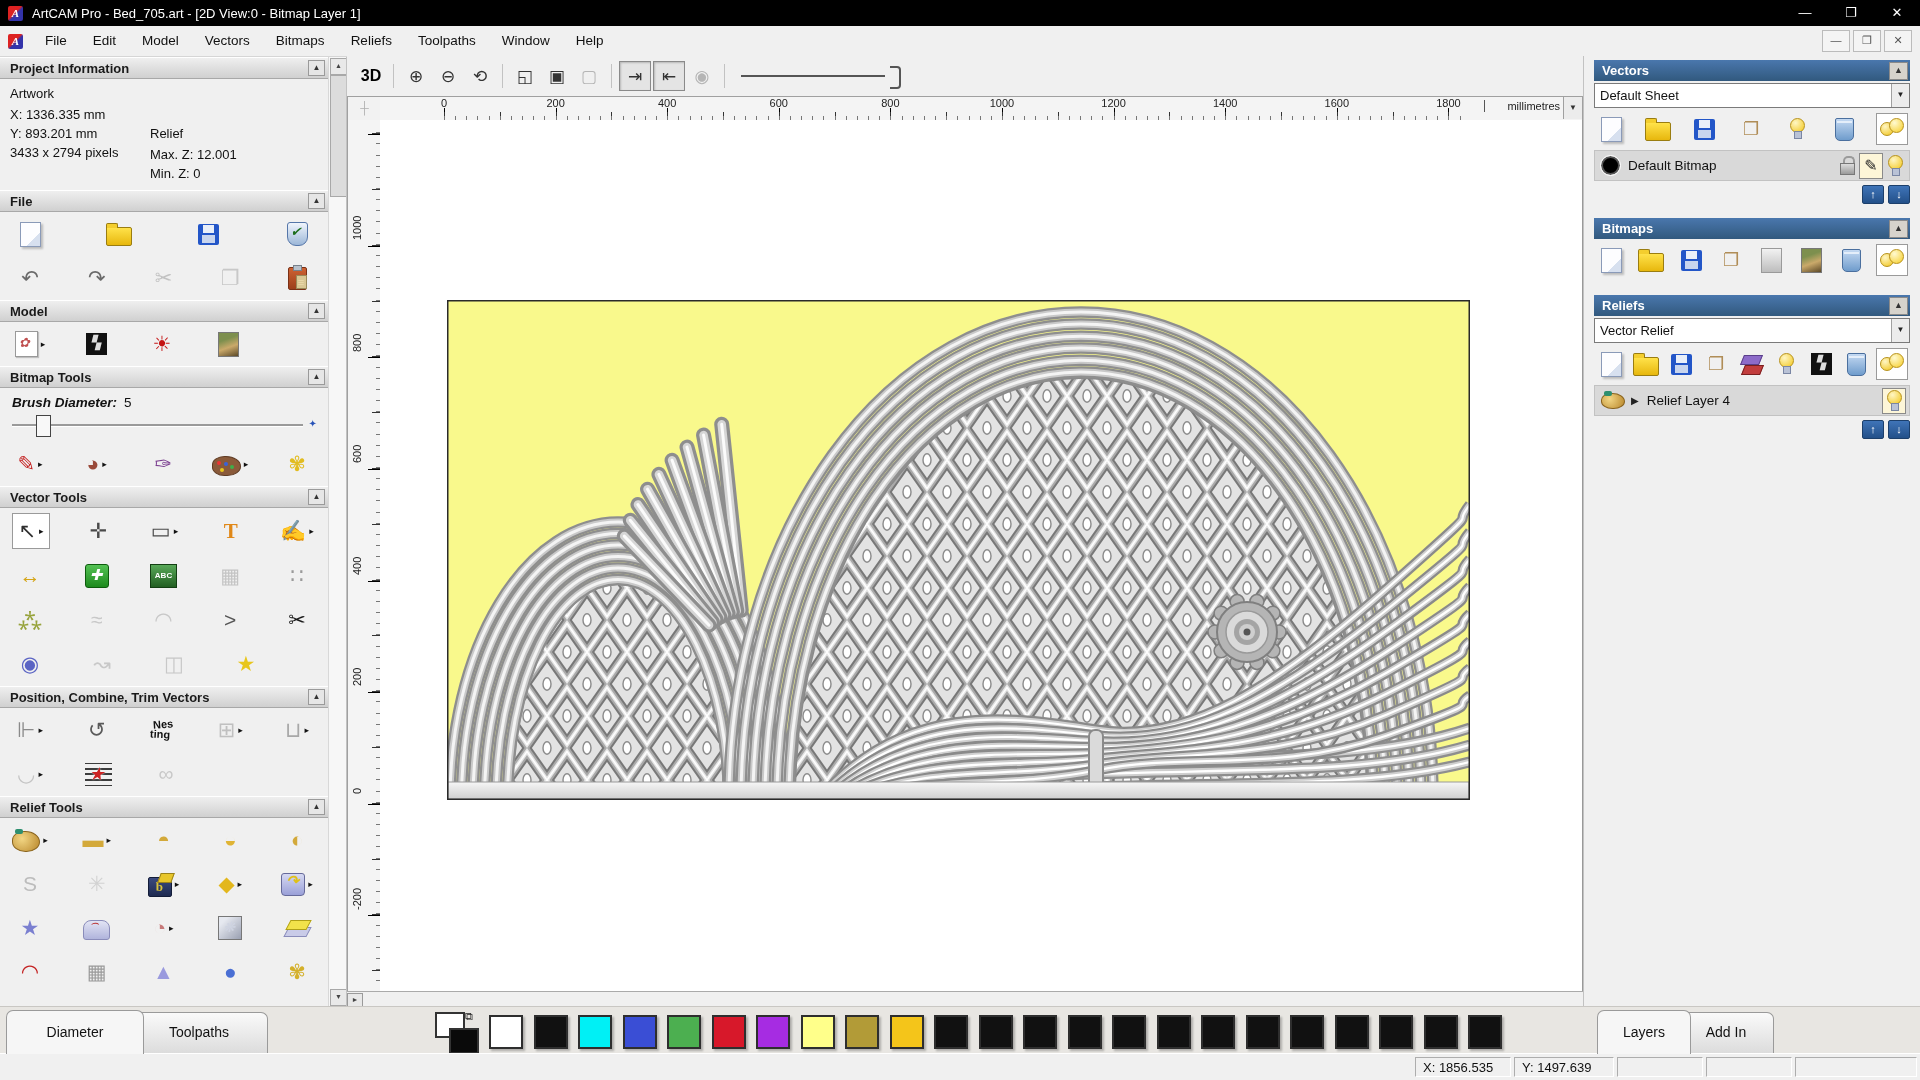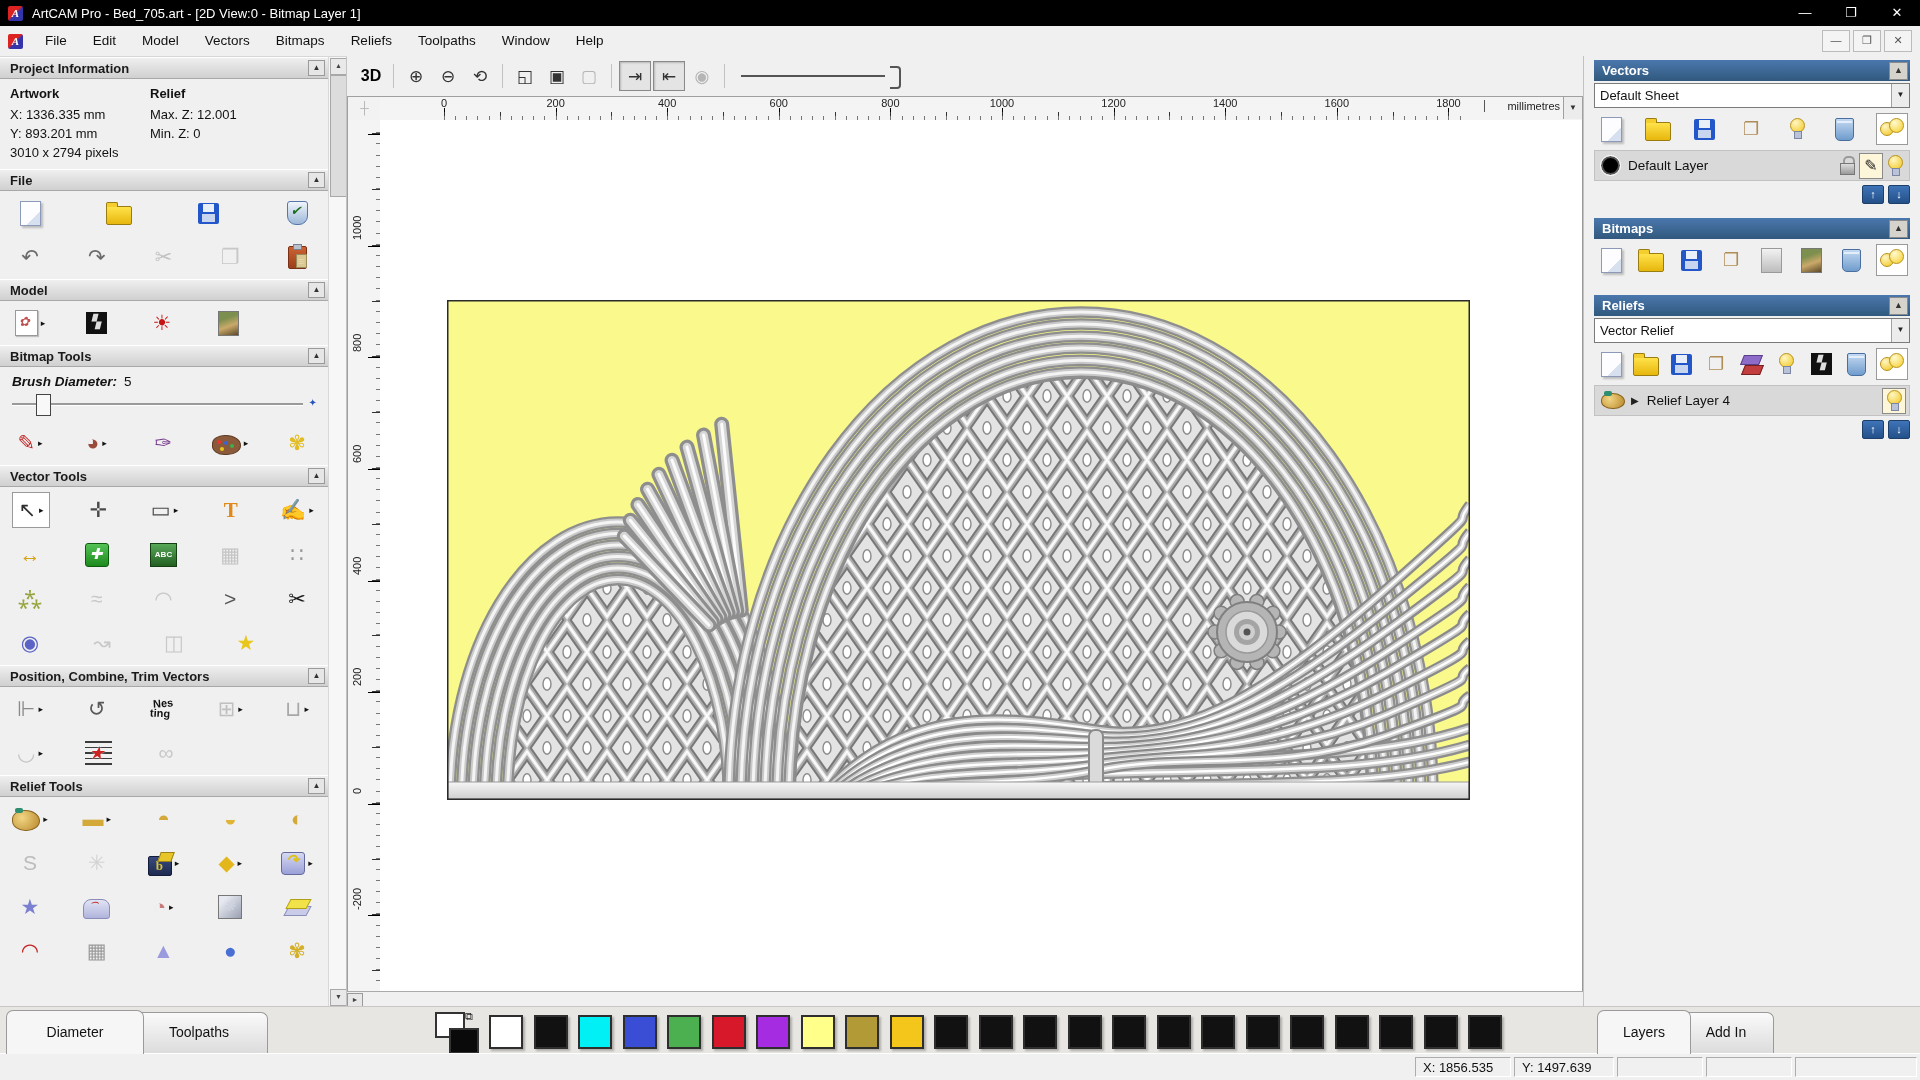--- a/index.html
+++ b/index.html
@@ -97,7 +97,7 @@
   #lp-thumb{position:absolute;left:1px;top:18px;width:15px;height:120px;background:#dcdcdc;border:1px solid #a8a8a8;}
   #proj-info{padding:5px 10px 7px;font-size:13px;color:#111;display:flex;}
   #proj-info .col1{width:140px;}  #proj-info .col2{flex:1;}
-  #proj-info .hd{font-weight:bold;margin-bottom:2px;}
+  #proj-info .hd{font-weight:normal;margin-bottom:2px;}
   #proj-info div{line-height:19px;}
   .brush-row{display:flex;align-items:center;padding:7px 12px 0;font-size:13.5px;color:#111;}
   .brush-row .lbl{font-style:italic;font-weight:bold;}

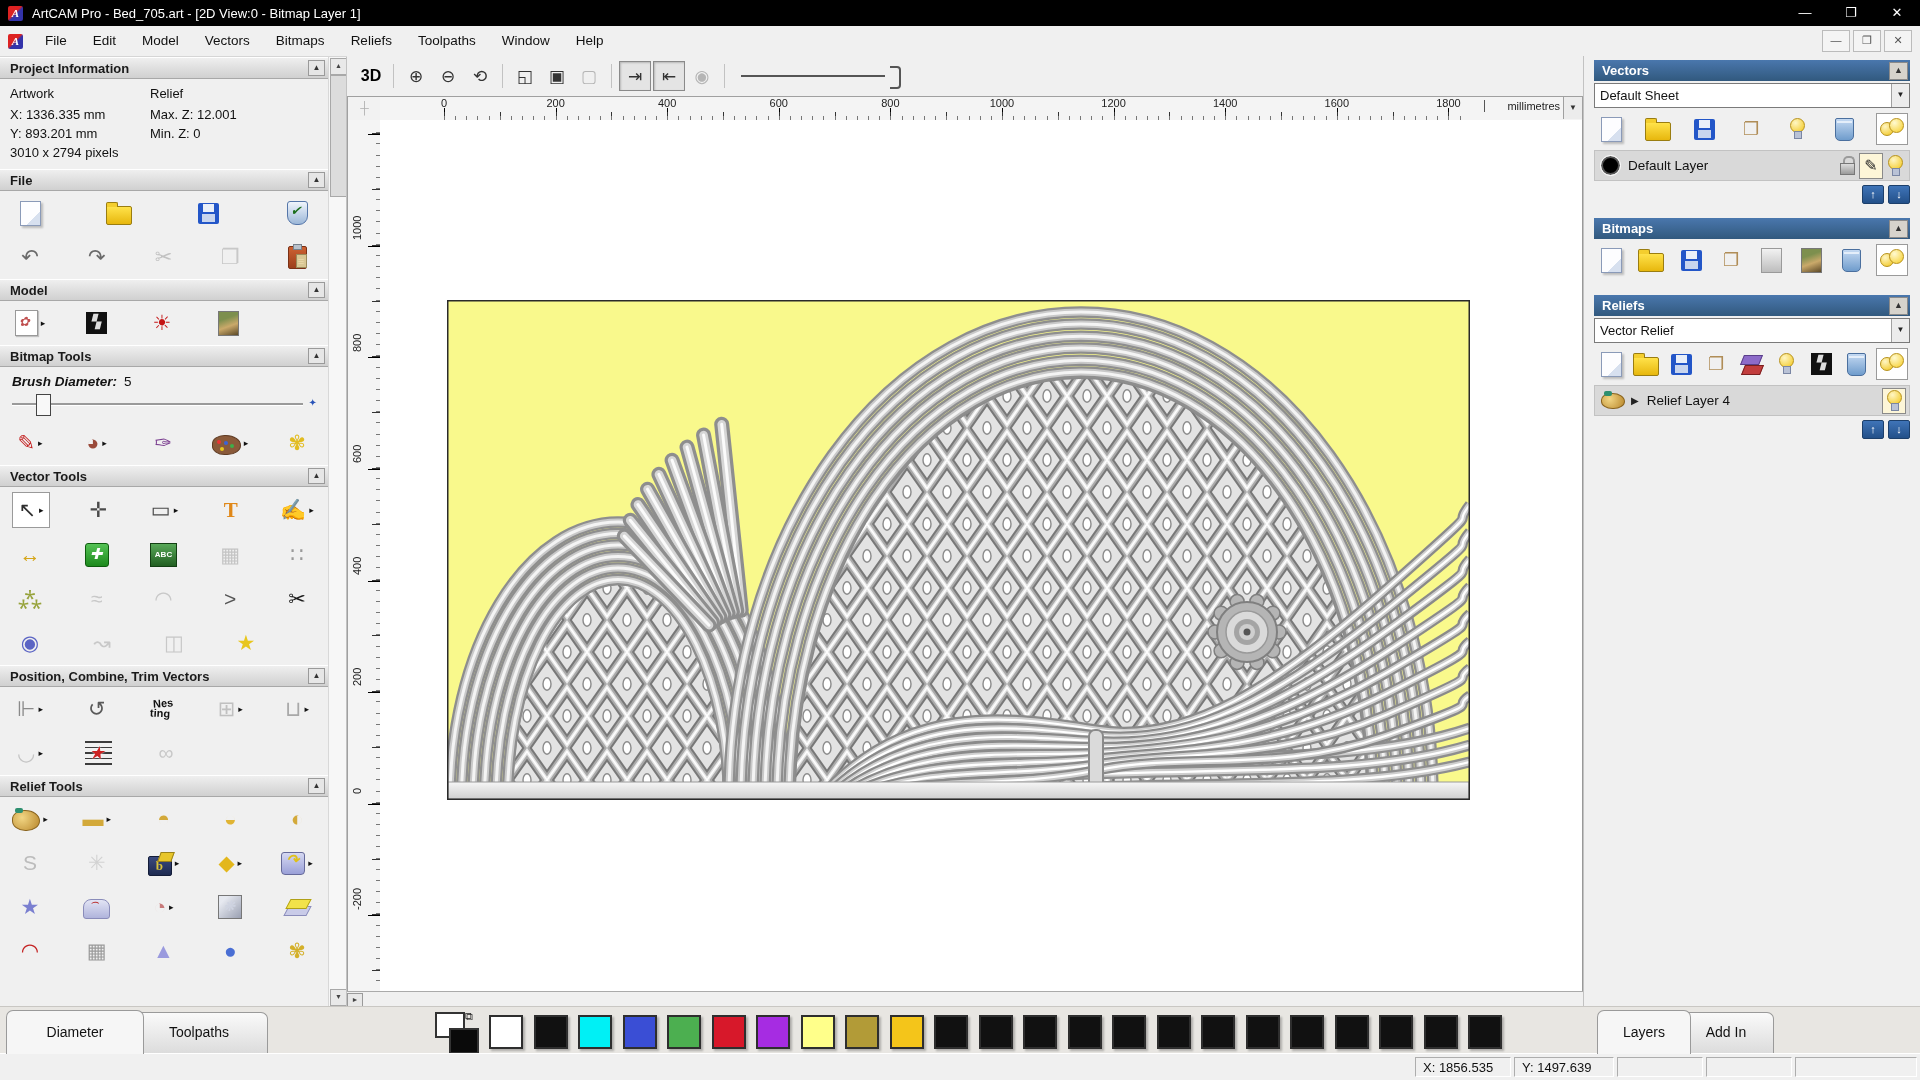--- a/index.html
+++ b/index.html
@@ -96,7 +96,7 @@
   .sb-btn{position:absolute;left:1px;width:15px;height:15px;background:#e9e9e9;border:1px solid #a8a8a8;font-size:7px;color:#444;text-align:center;line-height:14px;}
   #lp-thumb{position:absolute;left:1px;top:18px;width:15px;height:120px;background:#dcdcdc;border:1px solid #a8a8a8;}
   #proj-info{padding:5px 10px 7px;font-size:13px;color:#111;display:flex;}
-  #proj-info .col1{width:140px;}  #proj-info .col2{flex:1;}
+  #proj-info .col1{width:140px;}  #proj-info .col2{flex:1;margin-top:40px;}
   #proj-info .hd{font-weight:normal;margin-bottom:2px;}
   #proj-info div{line-height:19px;}
   .brush-row{display:flex;align-items:center;padding:7px 12px 0;font-size:13.5px;color:#111;}

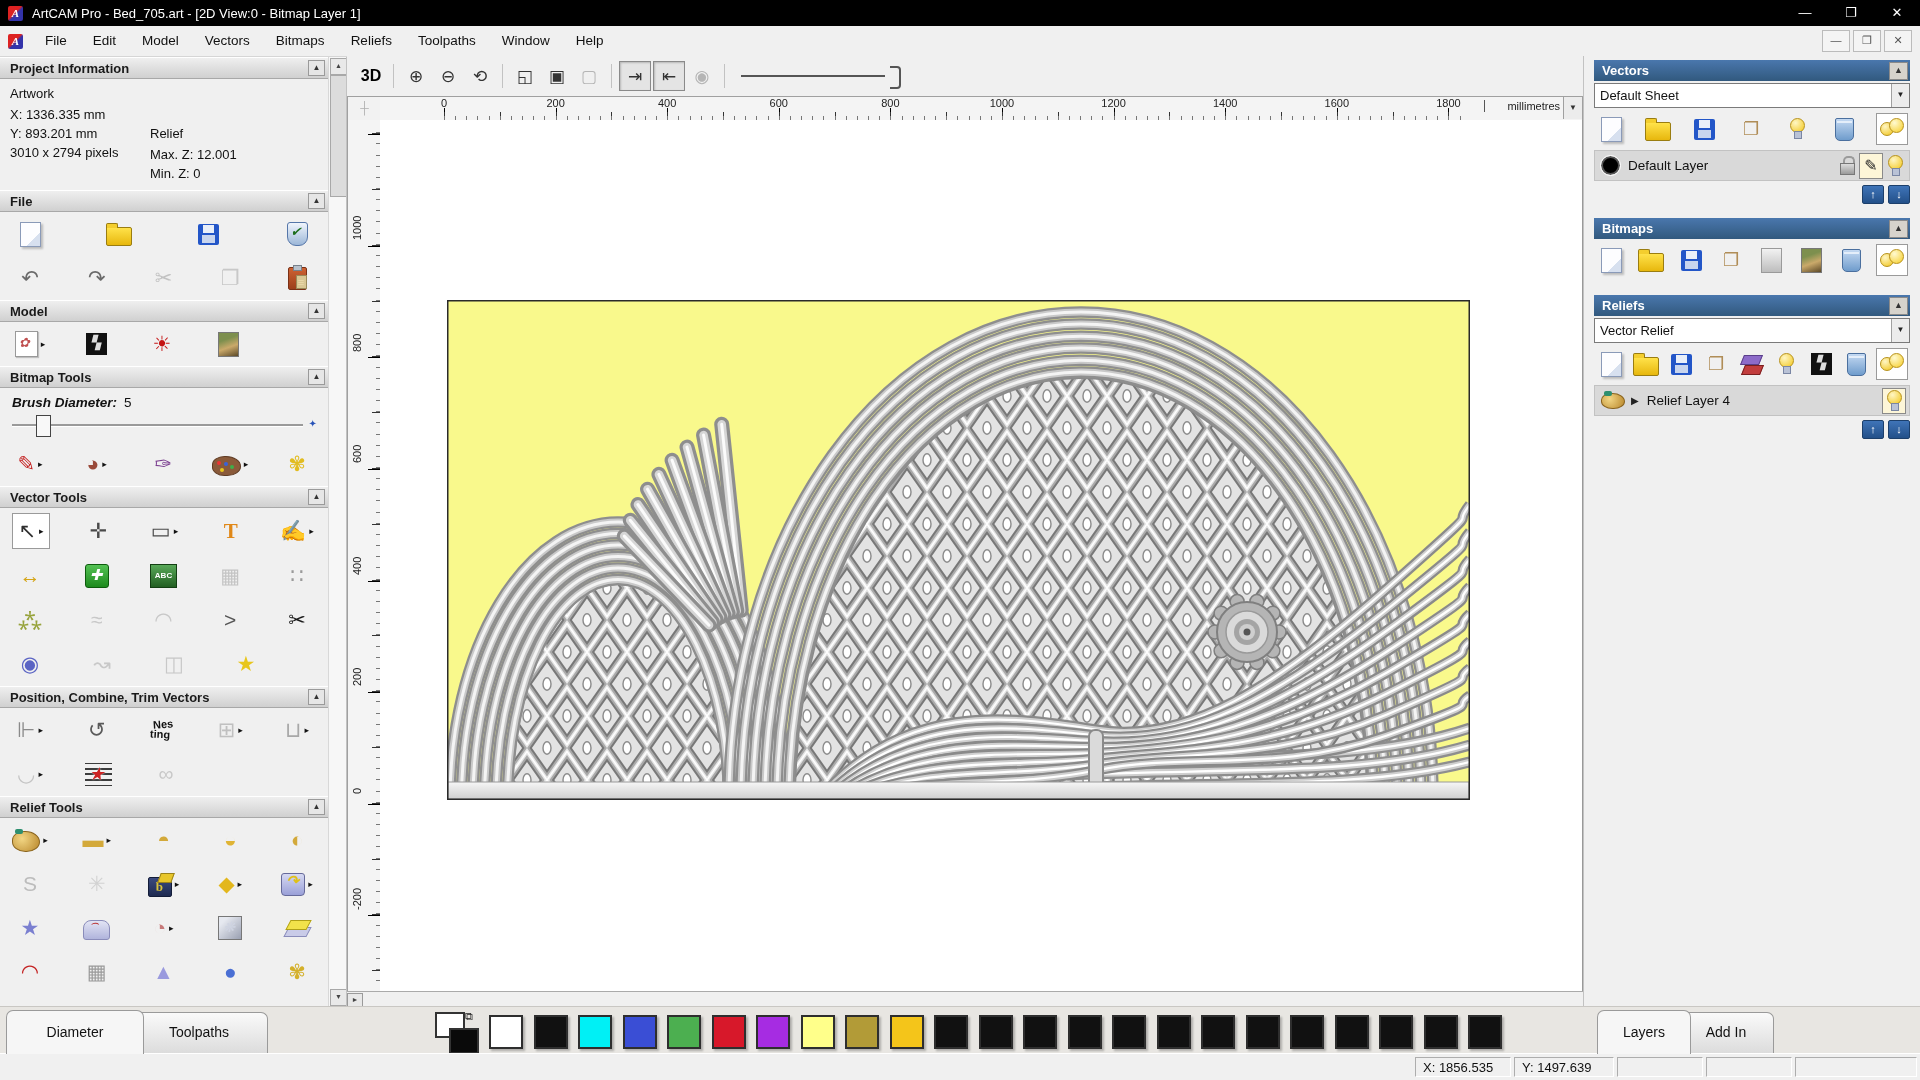--- a/index.html
+++ b/index.html
@@ -219,7 +219,7 @@
         <div class="hd">Artwork</div>
         <div>X: 1336.335 mm</div>
         <div>Y: 893.201 mm</div>
-        <div>3010 x 2794 pixels</div>
+        <div>3433 x 2794 pixels</div>
       </div>
       <div class="col2">
         <div class="hd">Relief</div>

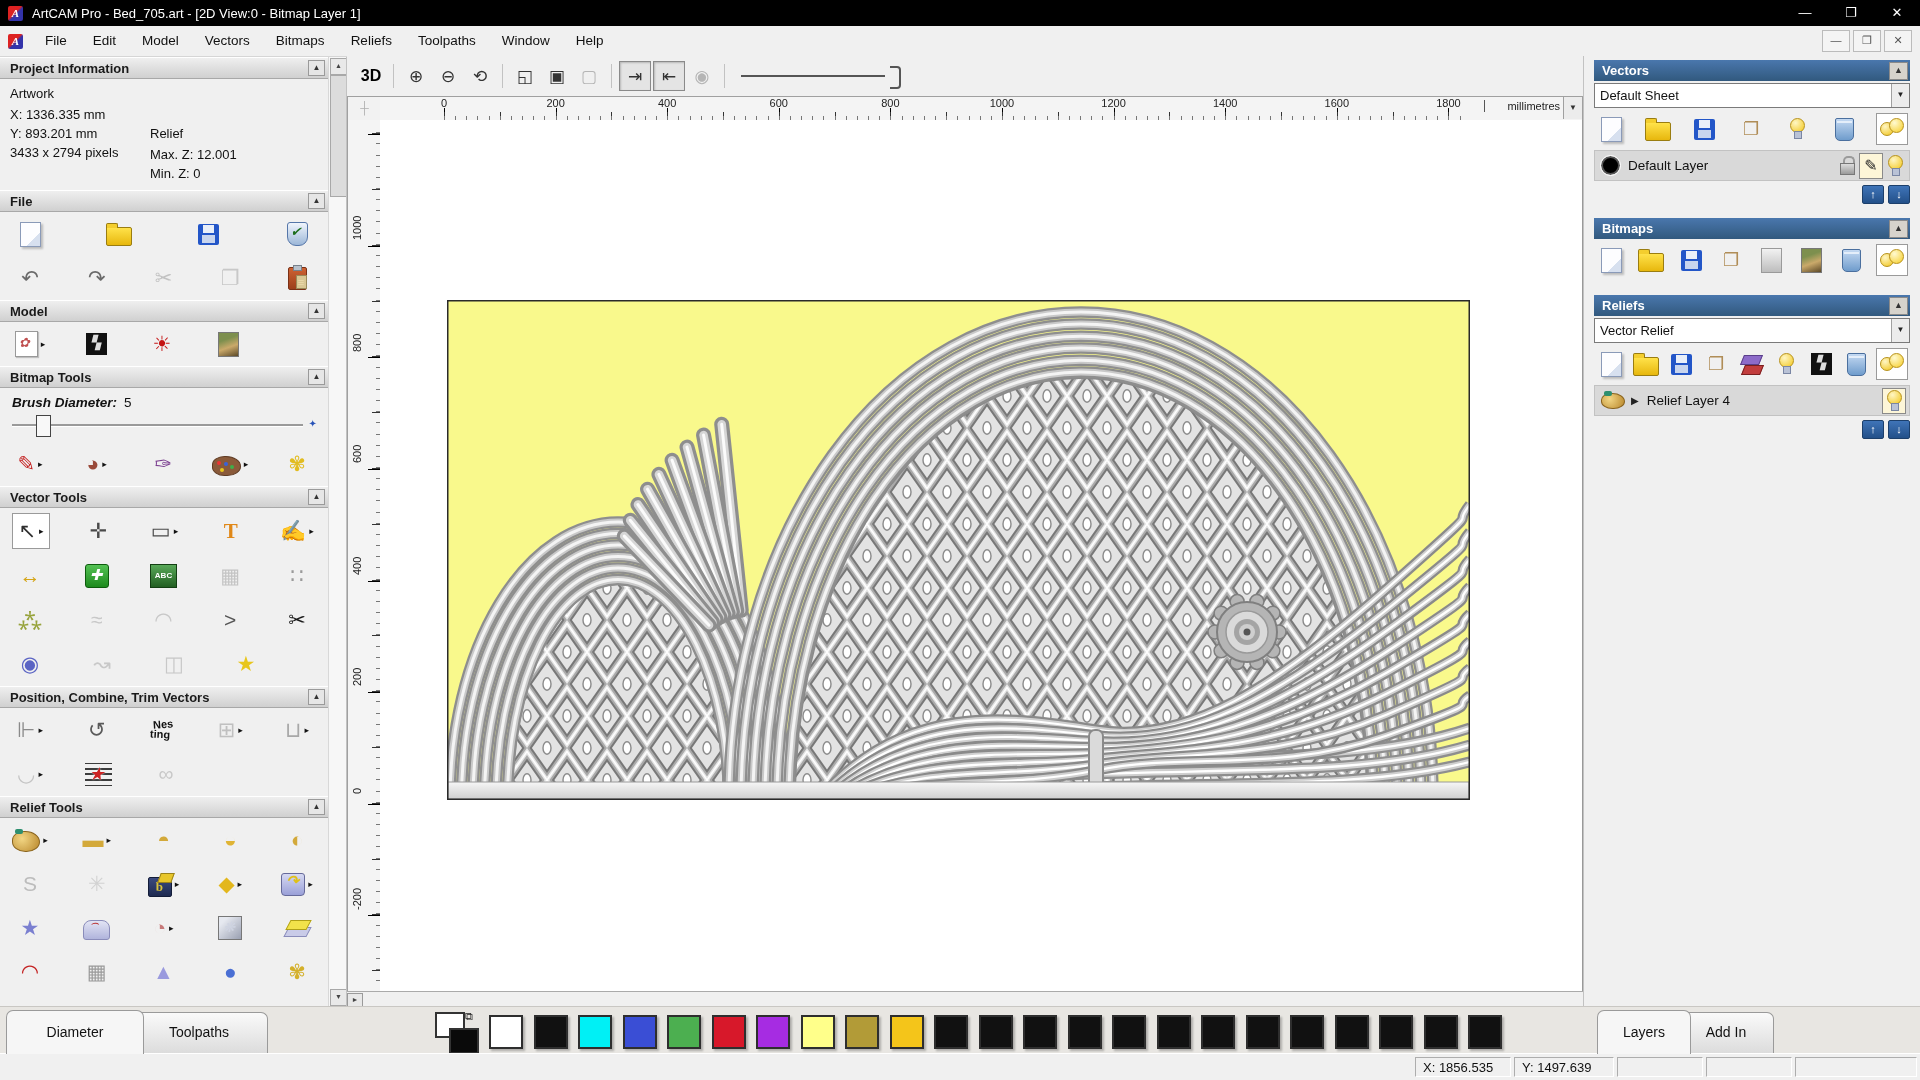--- a/index.html
+++ b/index.html
@@ -761,7 +761,7 @@
       </div>
     <div class="layer-row">
       <span class="dot"></span>
-      <span class="nm">Default Layer</span>
+      <span class="nm">Default Bitmap</span>
       <span class="lr-btn">
           <i class="ic ic-lock"></i>
         </span>

